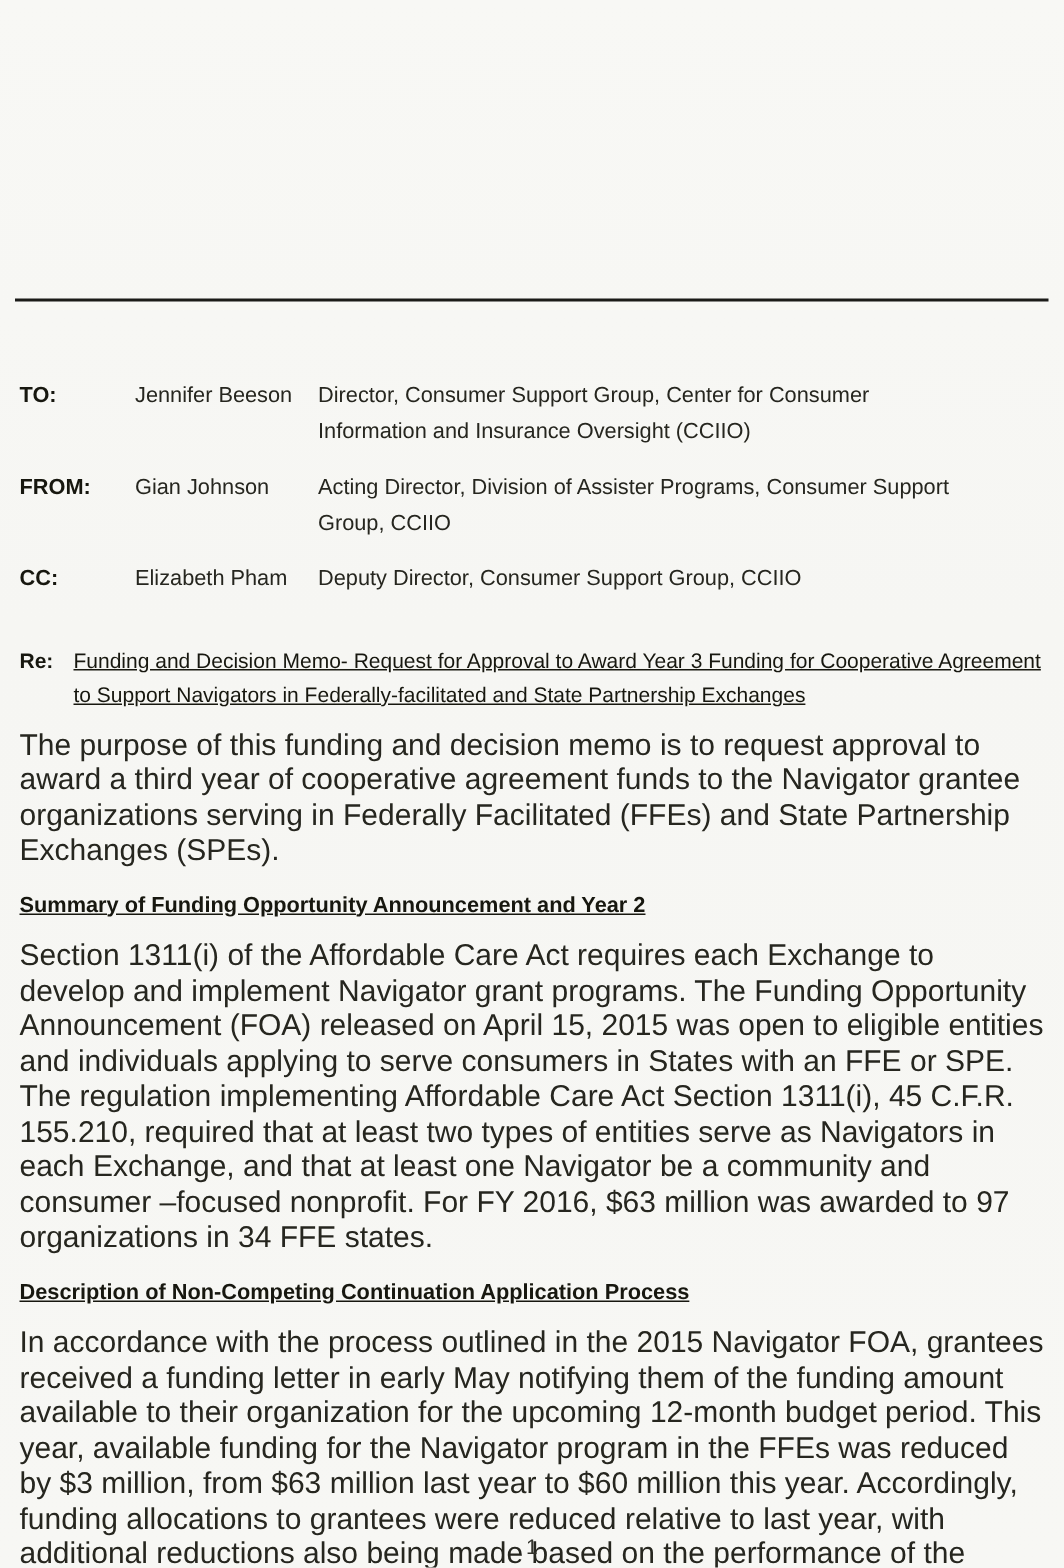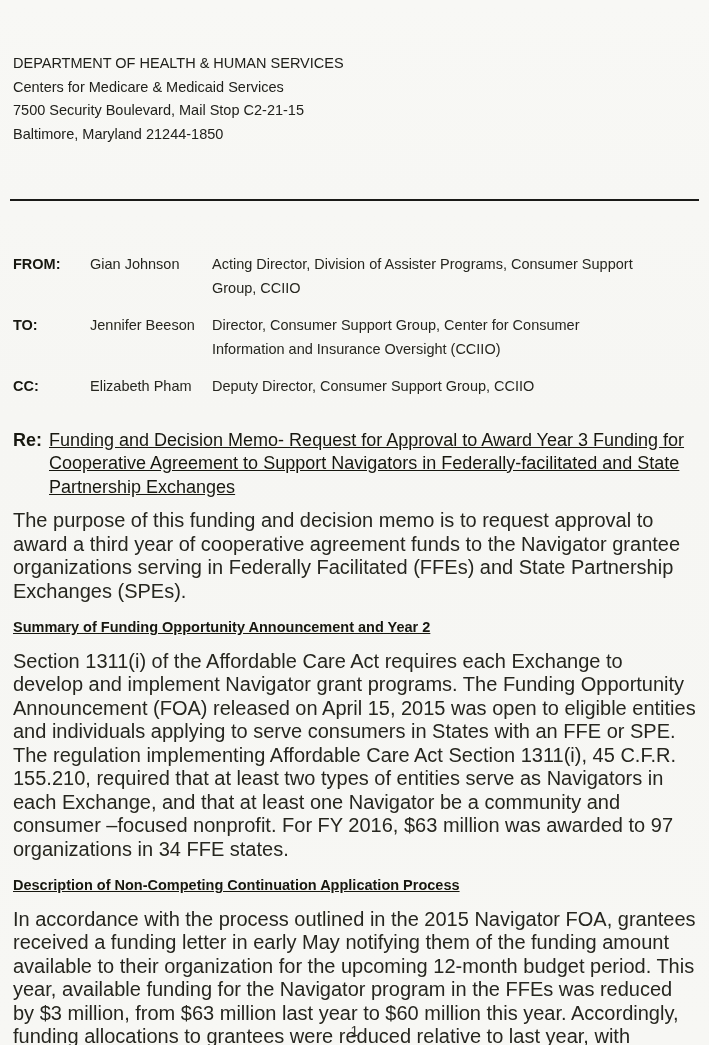--- a/index.html
+++ b/index.html
@@ -71,12 +71,6 @@
 <div class="page">
 
   <header class="letterhead">
-    <div class="address">
-      <div>DEPARTMENT OF HEALTH &amp; HUMAN SERVICES</div>
-      <div>Centers for Medicare &amp; Medicaid Services</div>
-      <div>7500 Security Boulevard, Mail Stop C2-21-15</div>
-      <div>Baltimore, Maryland 21244-1850</div>
-    </div>
   </header>
 
   <hr class="rule">

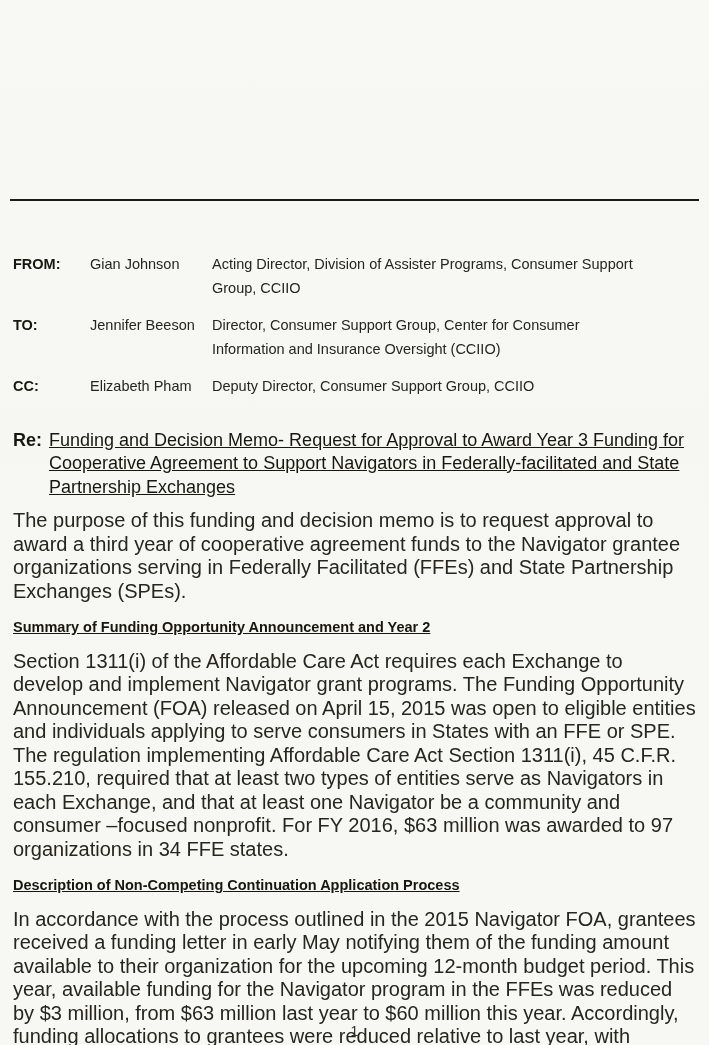--- a/index.html
+++ b/index.html
@@ -77,14 +77,14 @@
 
   <section class="recipients">
     <div class="recip-row">
+      <span class="recip-label">TO:</span>
+      <span class="recip-name">Jennifer Beeson</span>
+      <span class="recip-title">Director, Consumer Support Group, Center for Consumer Information and Insurance Oversight (CCIIO)</span>
+    </div>
+    <div class="recip-row">
       <span class="recip-label">FROM:</span>
       <span class="recip-name">Gian Johnson</span>
       <span class="recip-title">Acting Director, Division of Assister Programs,  Consumer Support Group, CCIIO</span>
-    </div>
-    <div class="recip-row">
-      <span class="recip-label">TO:</span>
-      <span class="recip-name">Jennifer Beeson</span>
-      <span class="recip-title">Director, Consumer Support Group, Center for Consumer Information and Insurance Oversight (CCIIO)</span>
     </div>
     <div class="recip-row">
       <span class="recip-label">CC:</span>

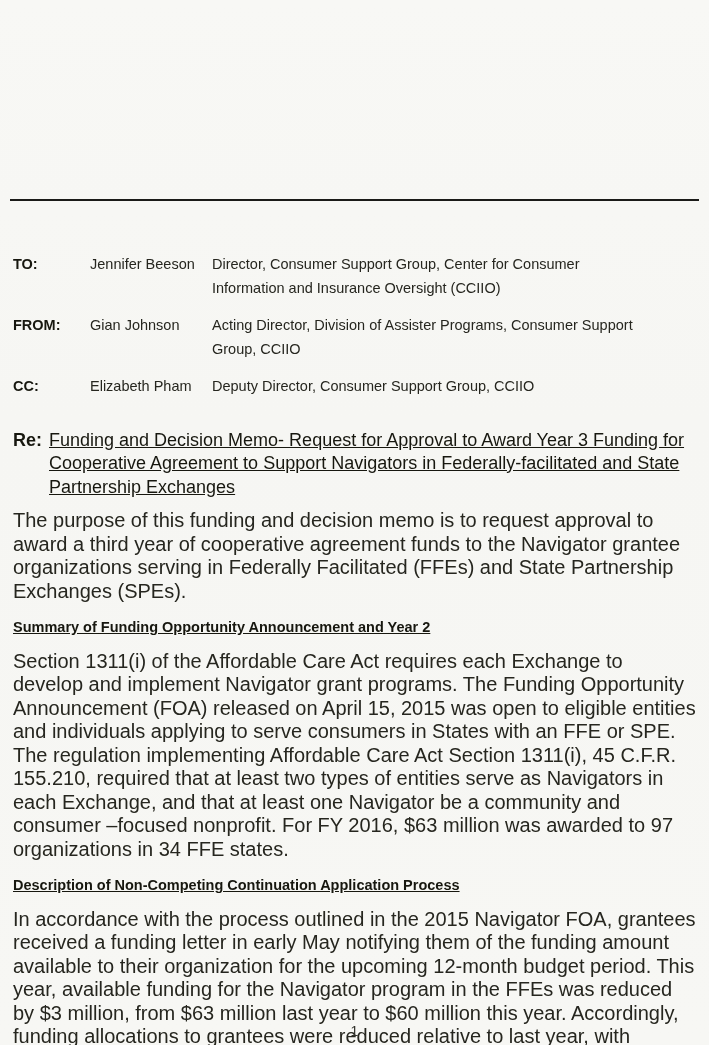--- a/index.html
+++ b/index.html
@@ -44,7 +44,7 @@
   .subject{
     display:grid; grid-template-columns:36px 648px;
     margin-top:16px; padding:0 14px 0 13px;
-    font-size:18px; line-height:23.5px;
+    font-size:14px; line-height:23.5px;
   }
   .subject-label{ font-weight:bold; color:#17170f; }
   .subject-text{ font-weight:normal; text-decoration:underline; color:#17170f; }

